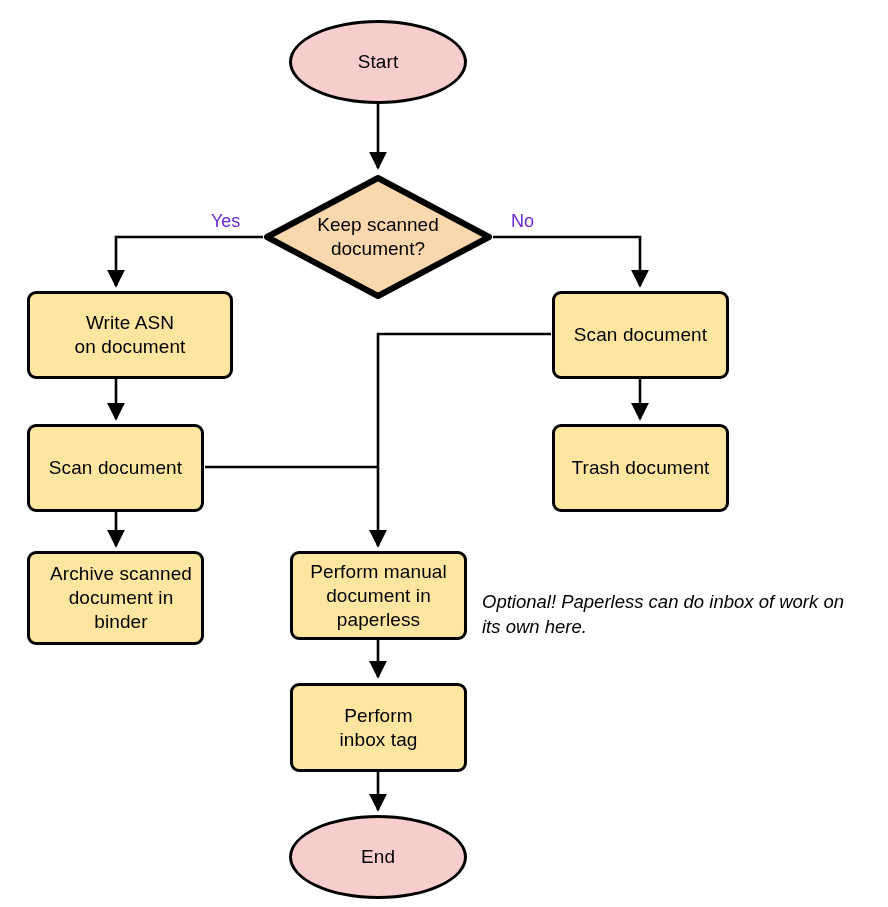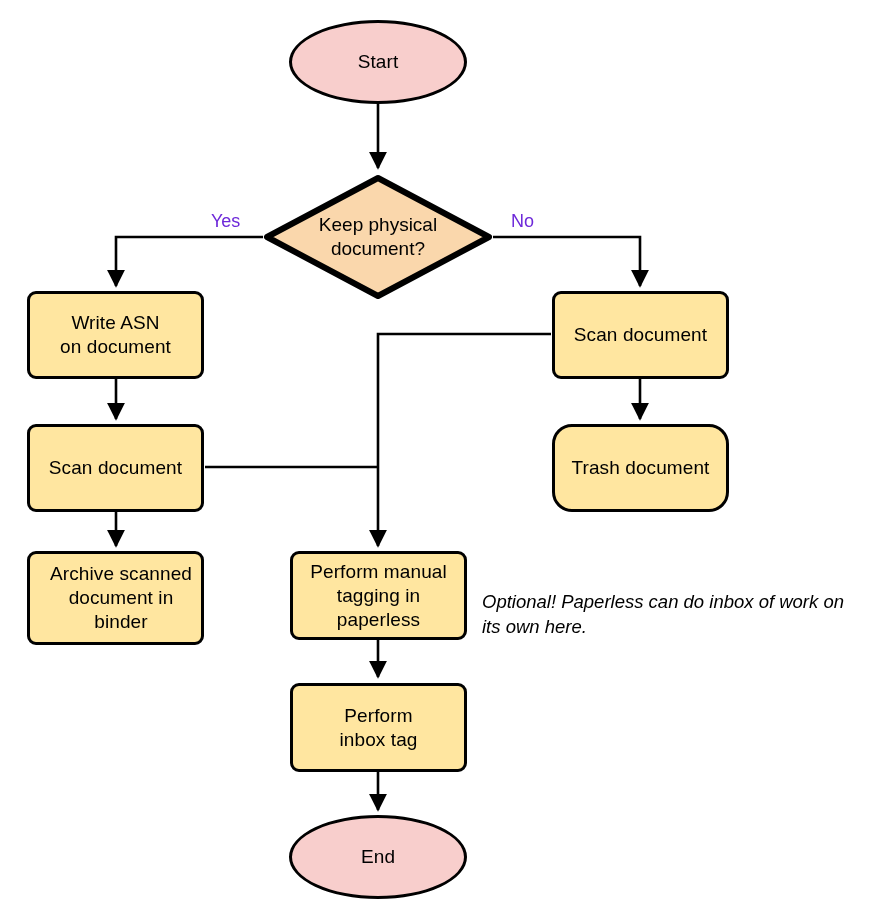--- a/index.html
+++ b/index.html
@@ -127,7 +127,7 @@
     <svg class="node-decision-shape" viewBox="0 0 230 126" preserveAspectRatio="none">
       <polygon points="115,4 226,63 115,122 4,63" fill="#fad7ac" stroke="#000000" stroke-width="6" stroke-linejoin="round"></polygon>
     </svg>
-    <span class="node-decision-label">Keep physical
+    <span class="node-decision-label">Keep scanned
 document?</span>
   </div>
 

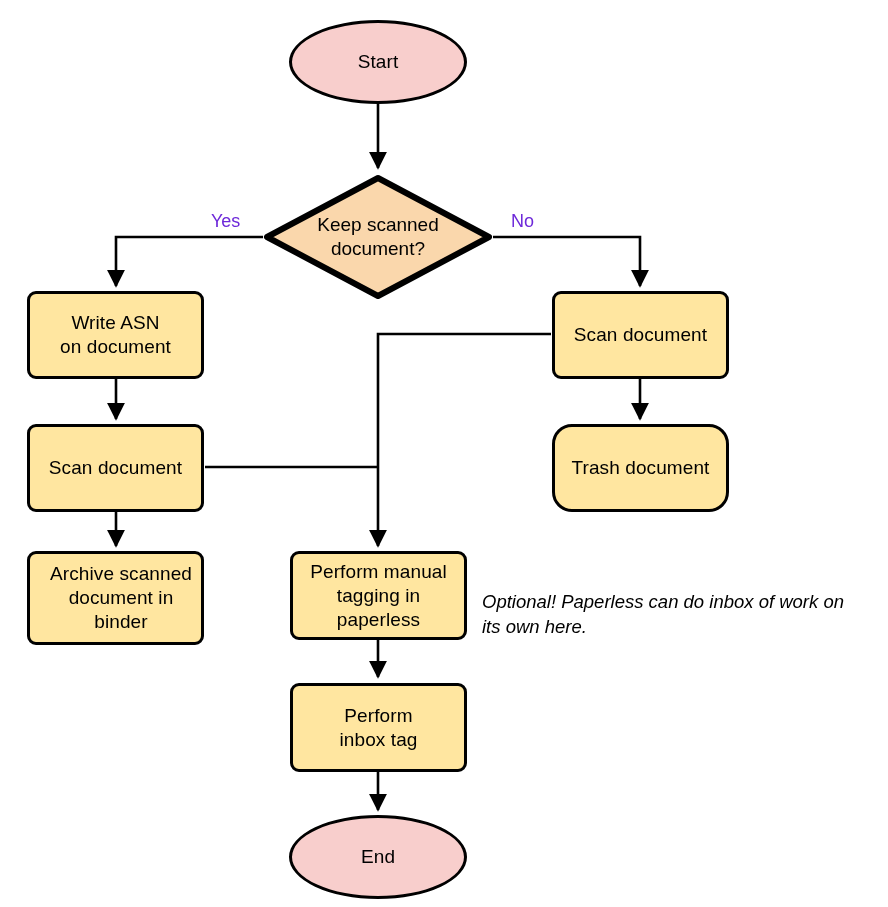--- a/index.html
+++ b/index.html
@@ -134,7 +134,7 @@
   <div class="edge-label" style="left:211px; top:211px;">Yes</div>
   <div class="edge-label" style="left:511px; top:211px;">No</div>
 
-  <div class="node node-process" style="left:27px; top:291px; width:177px; height:88px; background:#ffe6a0;">
+  <div class="node node-process" style="left:27px; top:291px; width:206px; height:88px; background:#ffe6a0;">
     <span>Write ASN
 on document</span>
   </div>

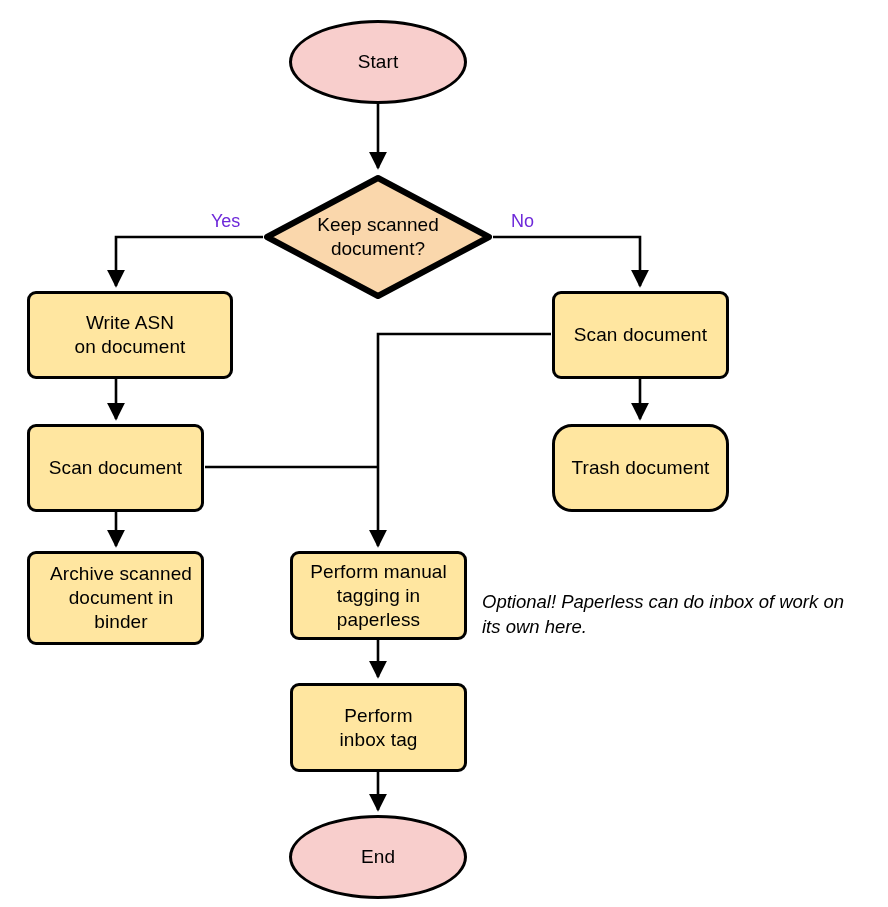--- a/index.html
+++ b/index.html
@@ -153,7 +153,7 @@
     <span>Scan document</span>
   </div>
 
-  <div class="node node-process" style="left:552px; top:424px; width:177px; height:88px; background:#ffe6a0;border-radius:20px;">
+  <div class="node node-process" style="left:552px; top:424px; width:177px; height:88px; background:#ffe6a0;">
     <span>Trash document</span>
   </div>
 

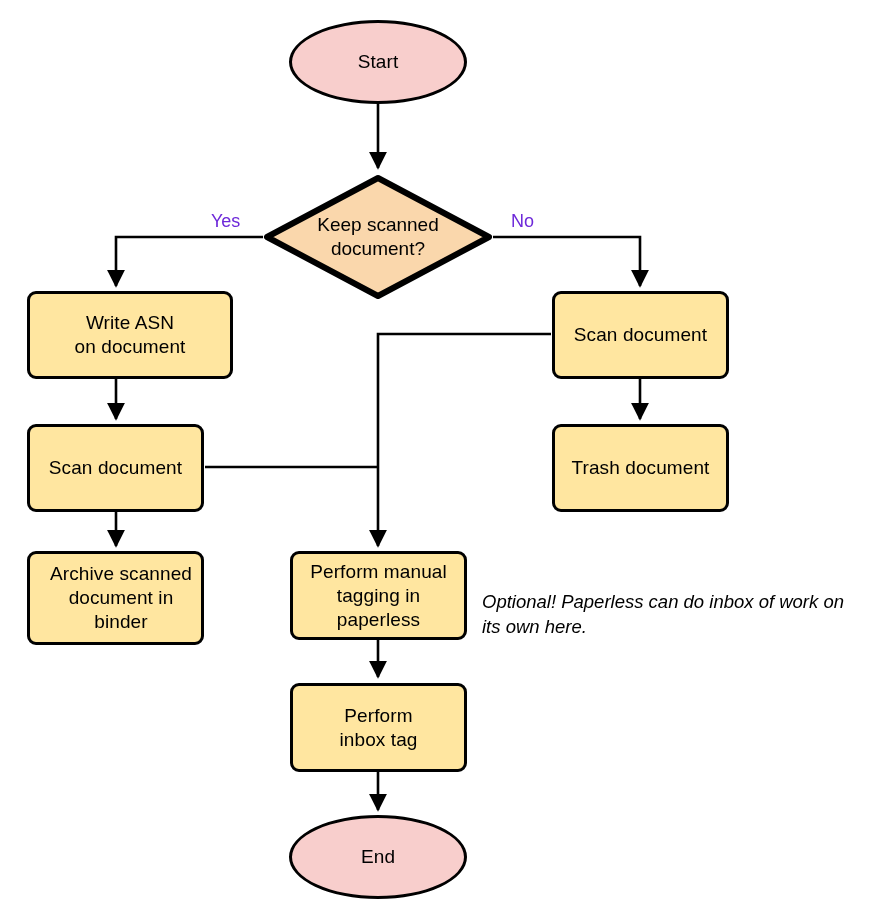--- a/index.html
+++ b/index.html
@@ -159,7 +159,7 @@
 
   <div class="node node-process" style="left:290px; top:551px; width:177px; height:89px; background:#ffe6a0;">
     <span>Perform manual
-tagging in
+document in
 paperless</span>
   </div>
 

